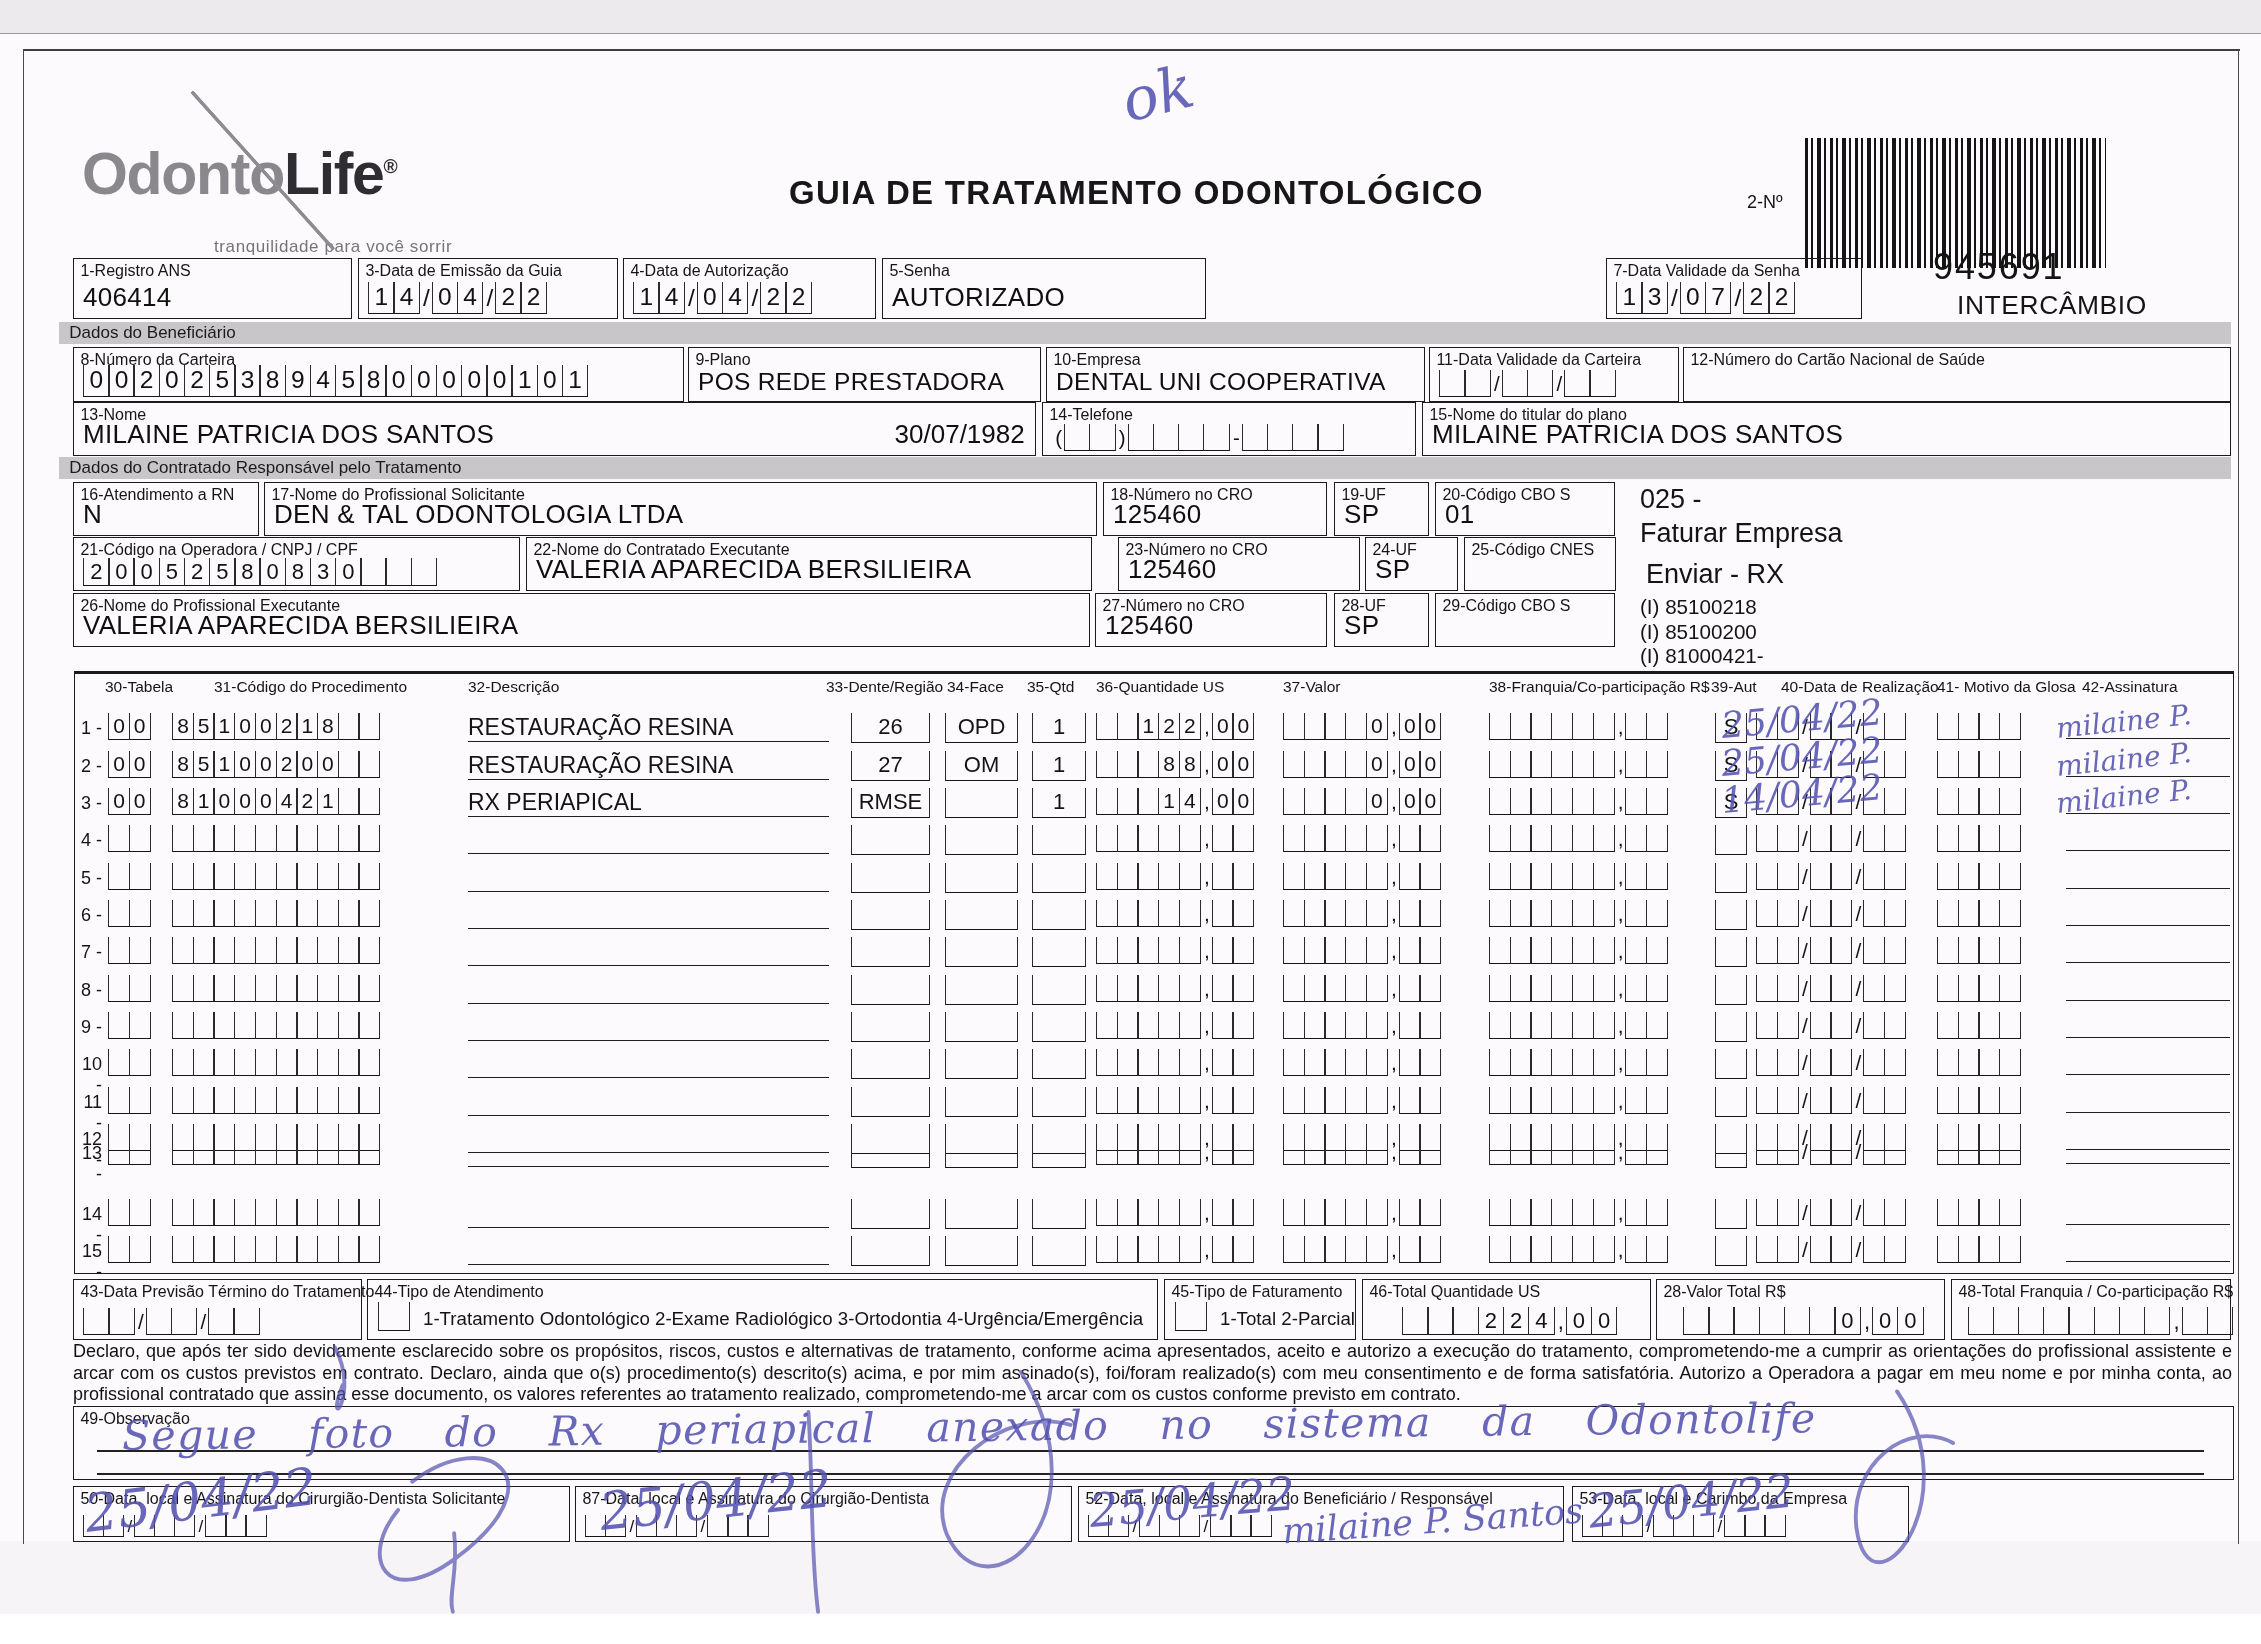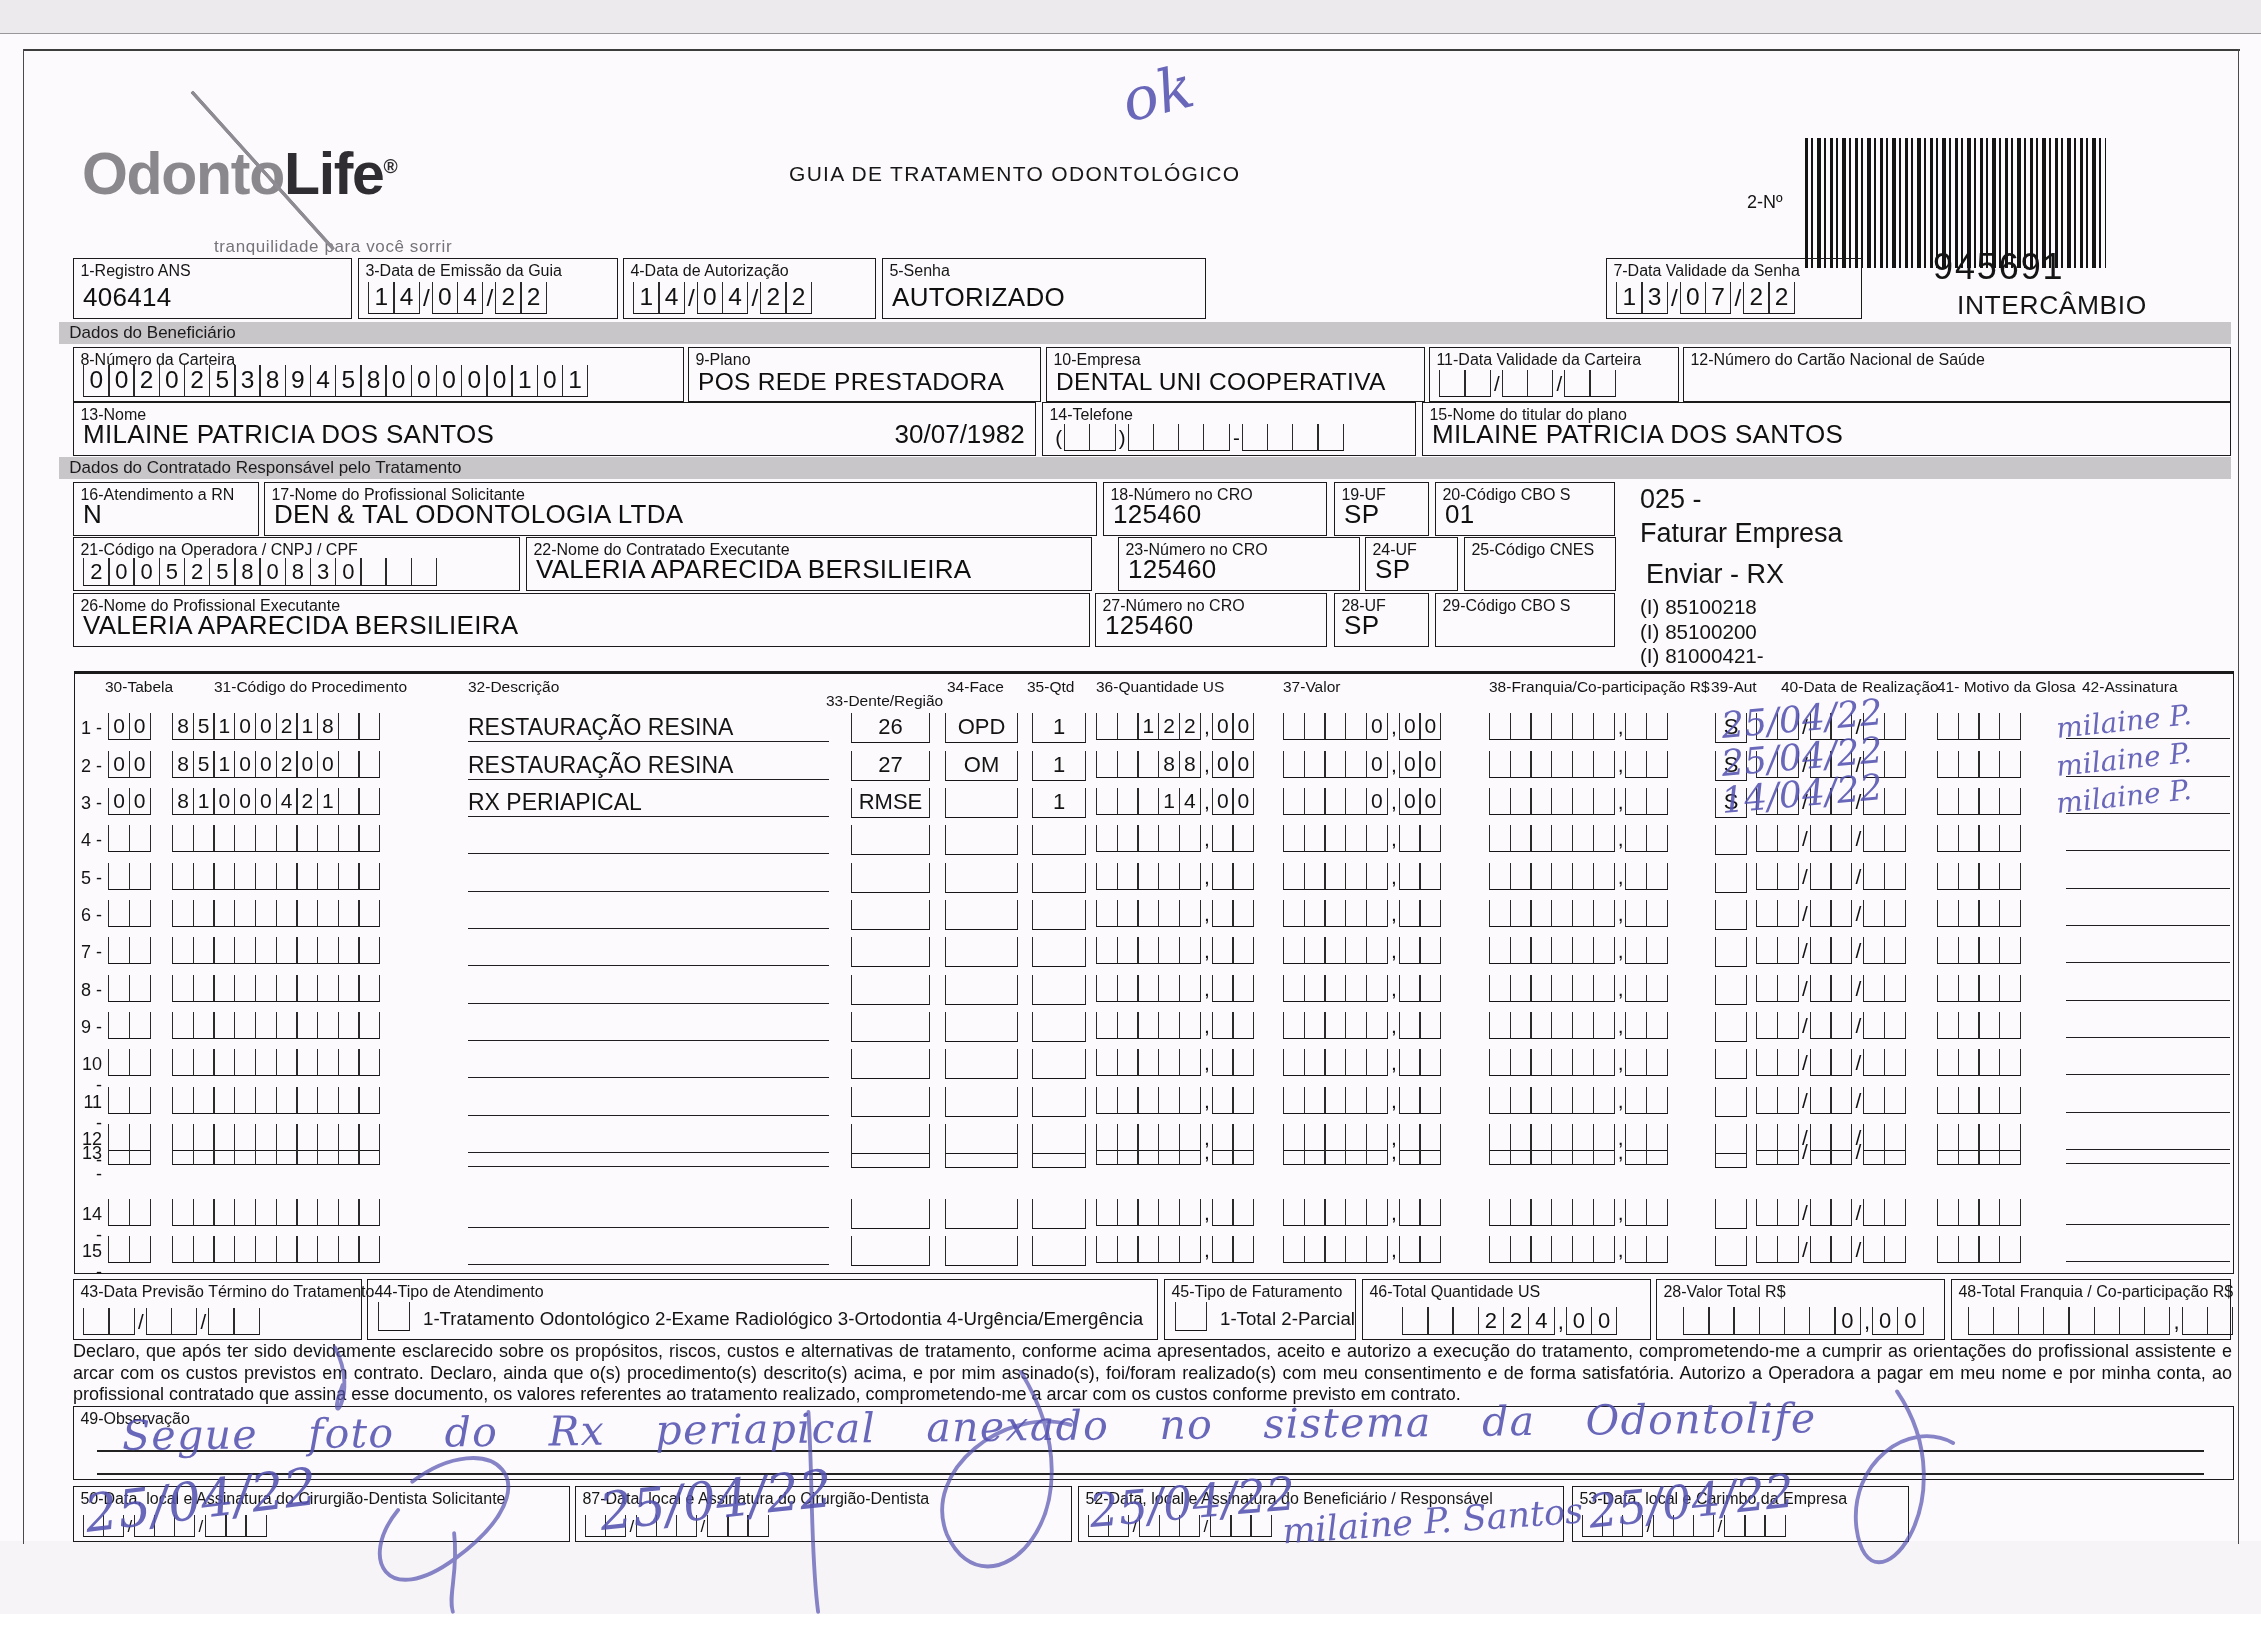--- a/index.html
+++ b/index.html
@@ -37,7 +37,7 @@
   .logo-main sup{font-size:19.3px;color:#2f2d31;}
   .logo-tag{position:absolute;left:214px;top:237px;font-size:17px;color:#76737a;letter-spacing:0.6px;}
   .pin{position:absolute;left:193px;top:90px;width:213px;border-top:4.5px solid #8e8b92;transform:rotate(48deg);transform-origin:left top;border-radius:2.6px;}
-  .title{position:absolute;left:789px;top:162px;font-size:21px;color:#171717;letter-spacing:1.3px;white-space:nowrap;}
+  .title{position:absolute;left:789px;top:174px;font-size:33px;color:#171717;letter-spacing:1.3px;white-space:nowrap;font-weight:bold;}
   .barcode{position:absolute;left:1805px;top:138px;width:301px;height:130px;
            background:repeating-linear-gradient(90deg,#141414 0 3.2px,transparent 3.2px 5.8px,#141414 5.8px 7.7px,transparent 7.7px 11.6px,#141414 11.6px 16px,transparent 16px 18.7px,#141414 18.7px 20.6px,transparent 20.6px 25px);}
   .bclabel{position:absolute;left:1747px;top:192px;font-size:18px;}

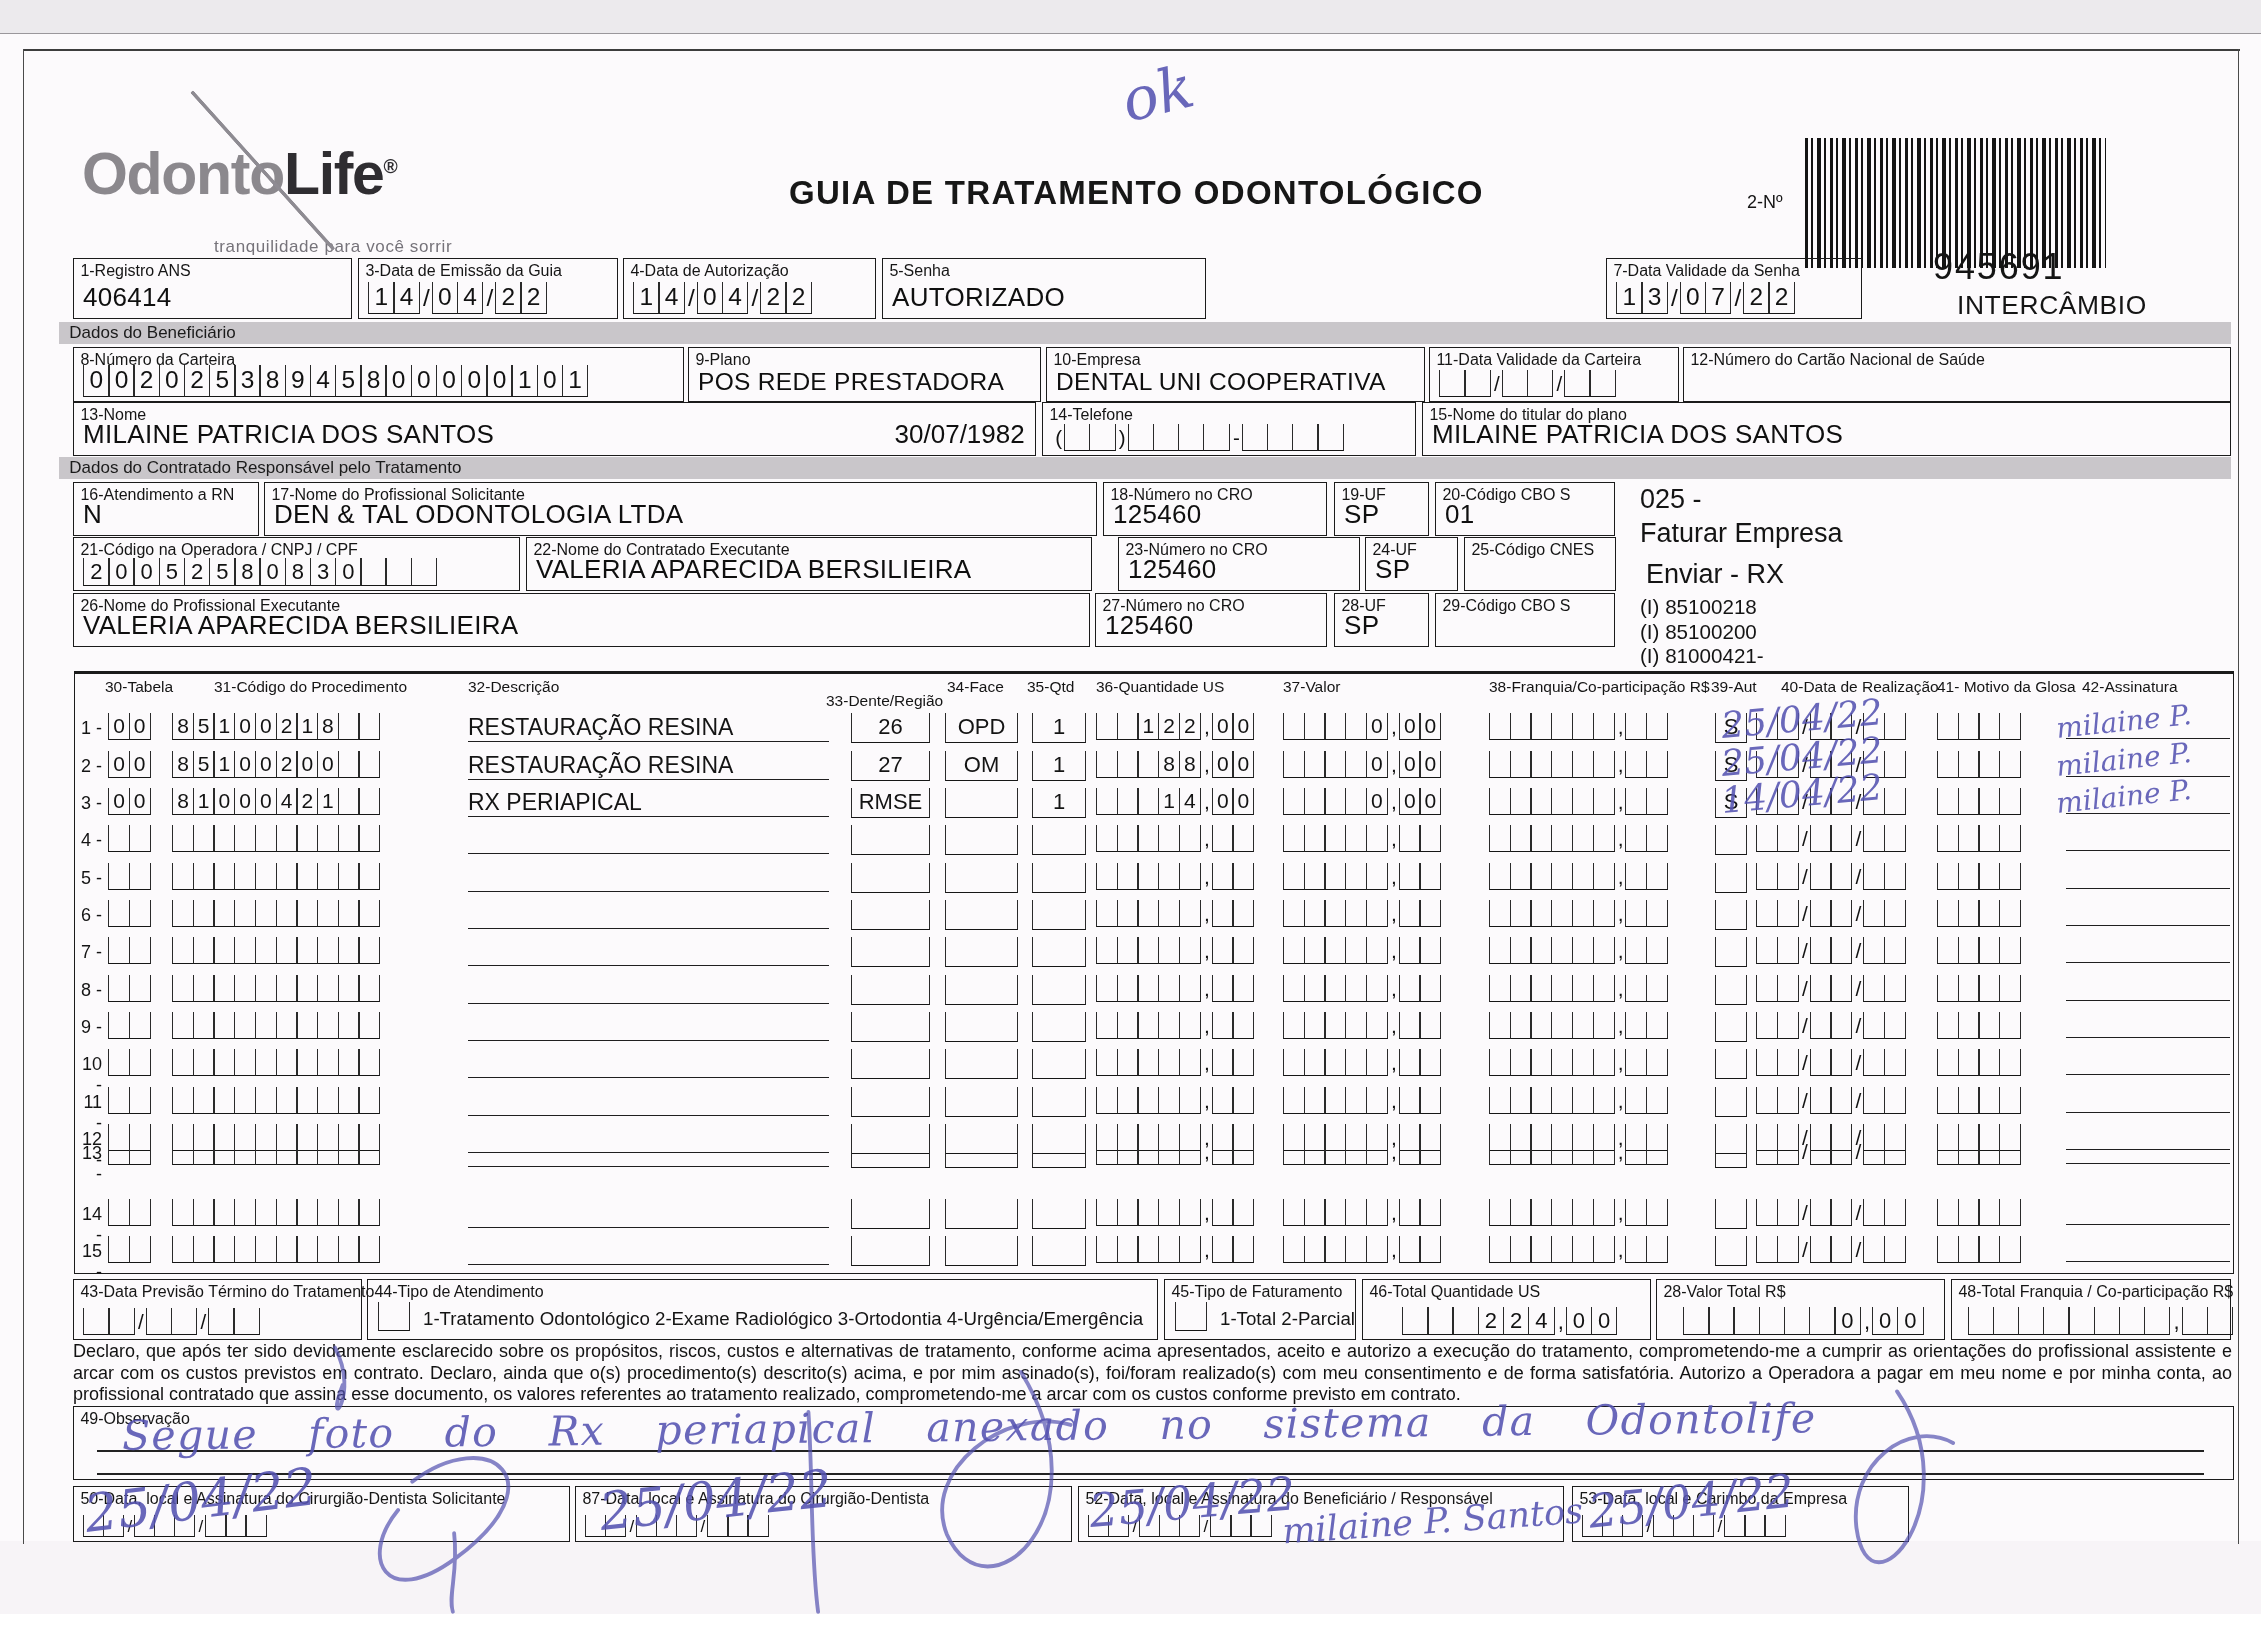--- a/index.html
+++ b/index.html
@@ -302,7 +302,7 @@
       <span class="thead" style="left: 30px;">30-Tabela</span>
       <span class="thead" style="left: 139px;">31-Código do Procedimento</span>
       <span class="thead" style="left: 393px;">32-Descrição</span>
-      <span class="thead" style="left: 751px; margin-top: 14px;">33-Dente/Região</span>
+      <span class="thead" style="left: 751px;">33-Dente/Região</span>
       <span class="thead" style="left: 872px;">34-Face</span>
       <span class="thead" style="left: 952px;">35-Qtd</span>
       <span class="thead" style="left: 1021px;">36-Quantidade US</span>

